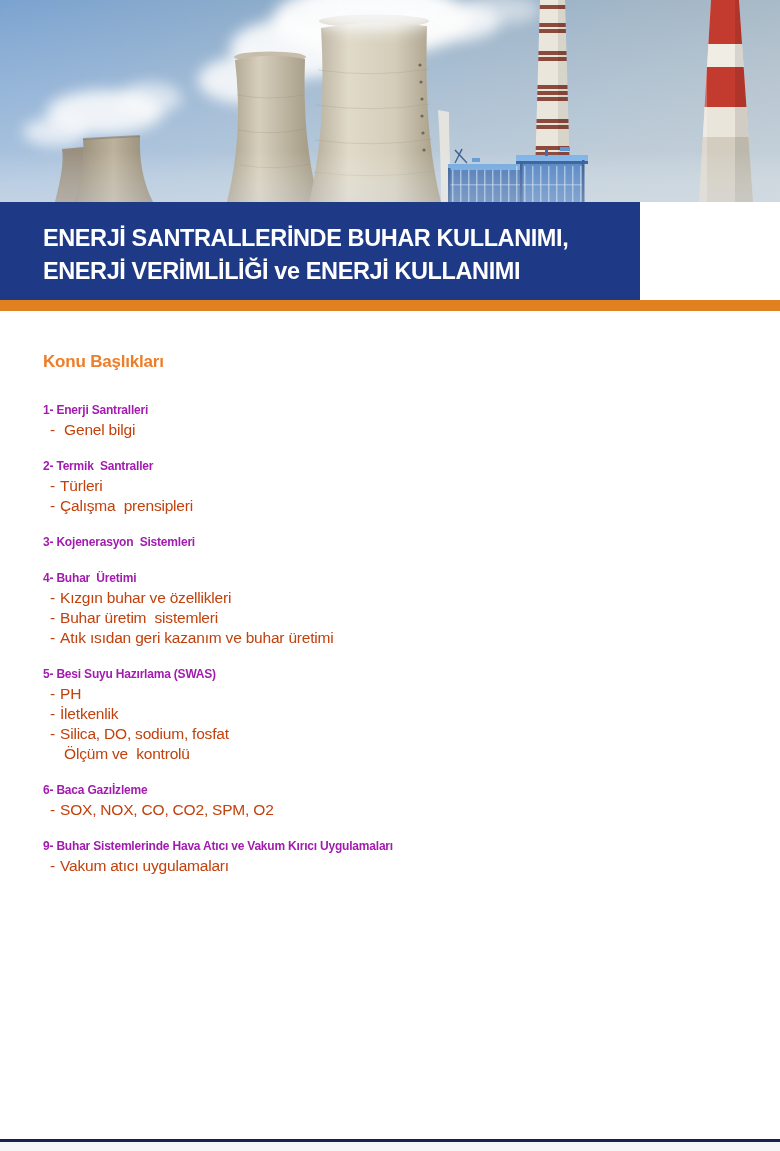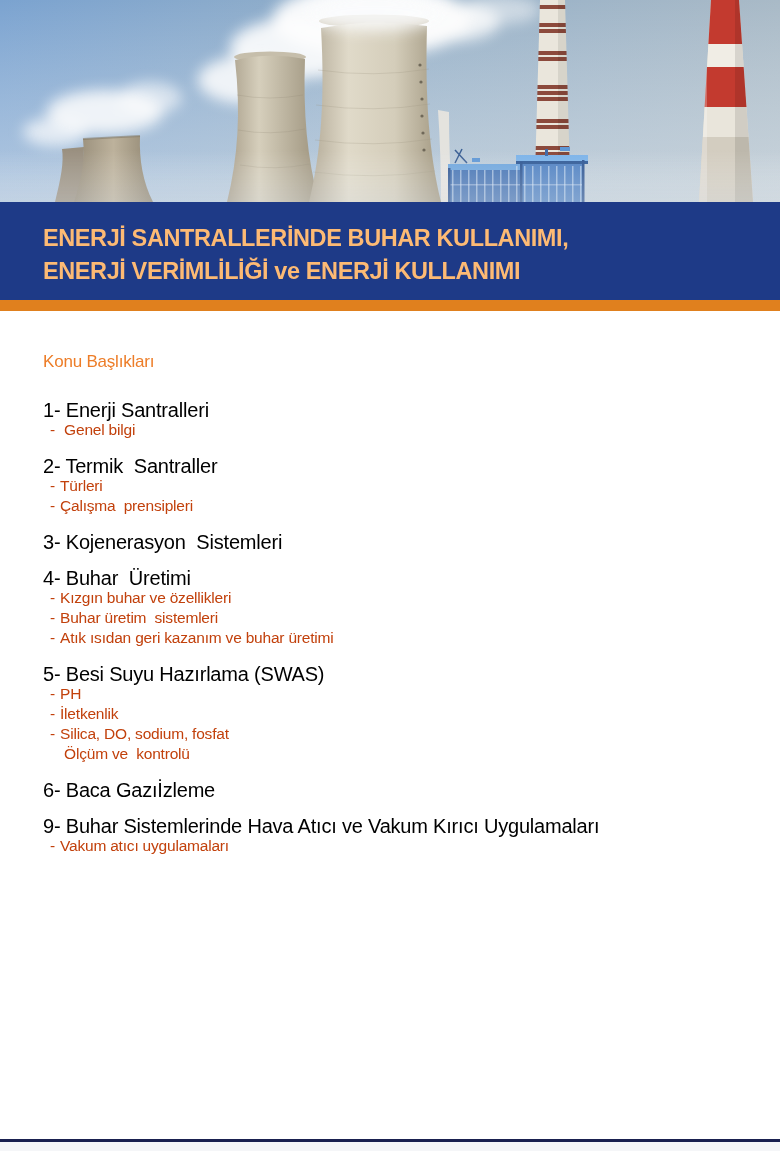--- a/index.html
+++ b/index.html
@@ -11,8 +11,8 @@
   .hero{position:absolute;top:0;left:0;width:780px;height:202px;overflow:hidden;}
   .hero svg{display:block;}
   .banner{
-    position:absolute;top:202px;left:0;width:780px;height:98px;
-    background:#1e3a87;color:#fdba74;box-sizing:border-box;
+    position:absolute;top:202px;left:0;width:640px;height:98px;
+    background:#1e3a87;color:#ffffff;box-sizing:border-box;
     padding:20px 20px 0 43px;
   }
   .banner-line{

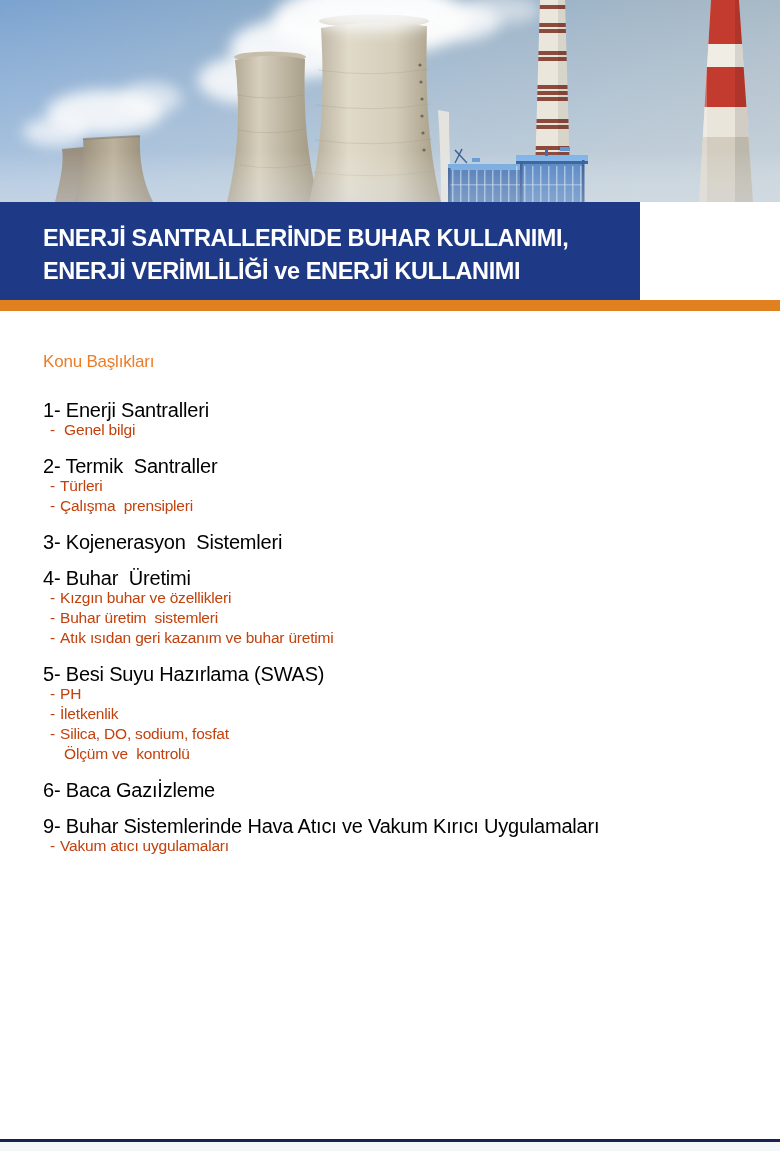--- a/index.html
+++ b/index.html
@@ -27,7 +27,7 @@
     padding:41px 43px 0 43px;
   }
   .topics-heading{
-    margin:0 0 28px 0;font-size:17px;font-weight:400;color:#ed7d28;
+    margin:0 0 28px 0;font-size:17px;font-weight:700;color:#ed7d28;
     letter-spacing:-0.2px;
   }
   .topic{margin-bottom:16px;}

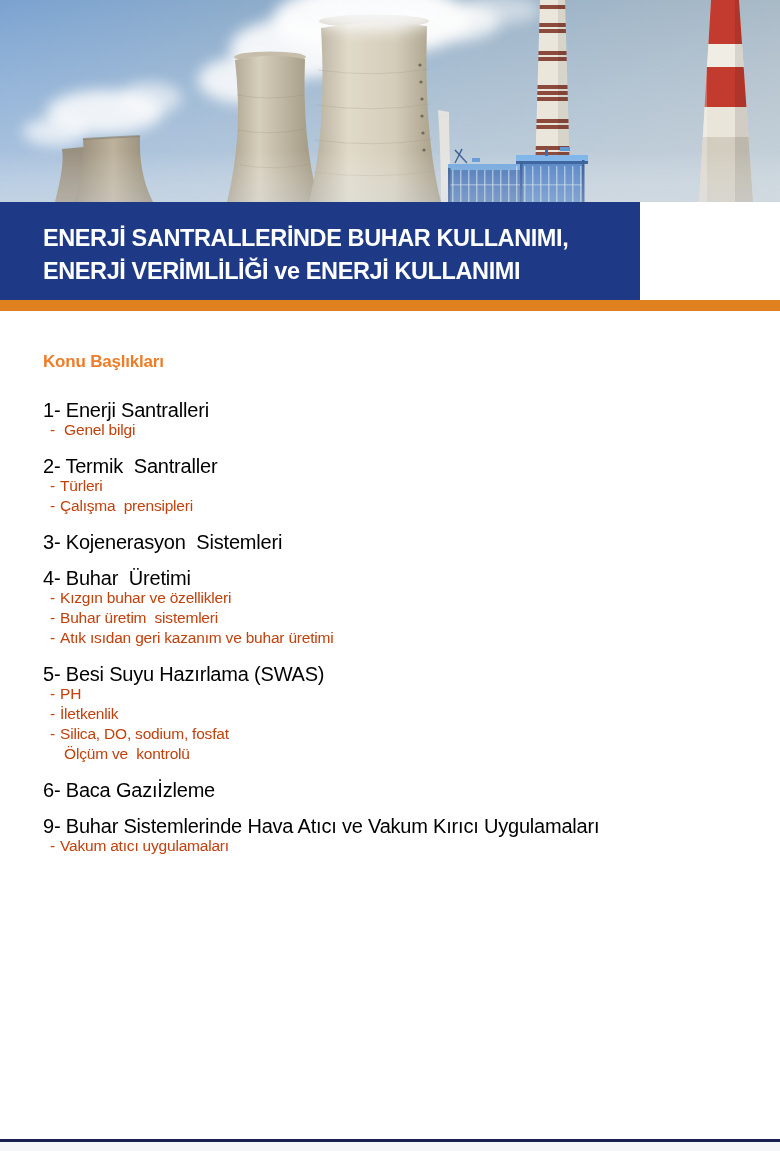--- a/index.html
+++ b/index.html
@@ -32,7 +32,7 @@
   }
   .topic{margin-bottom:16px;}
   .topic-title{
-    font-size:20px;font-weight:400;color:#000000;line-height:20px;
+    font-size:12px;font-weight:700;color:#a21caf;line-height:20px;
     letter-spacing:-0.2px;white-space:pre-wrap;
   }
   .topic-item{

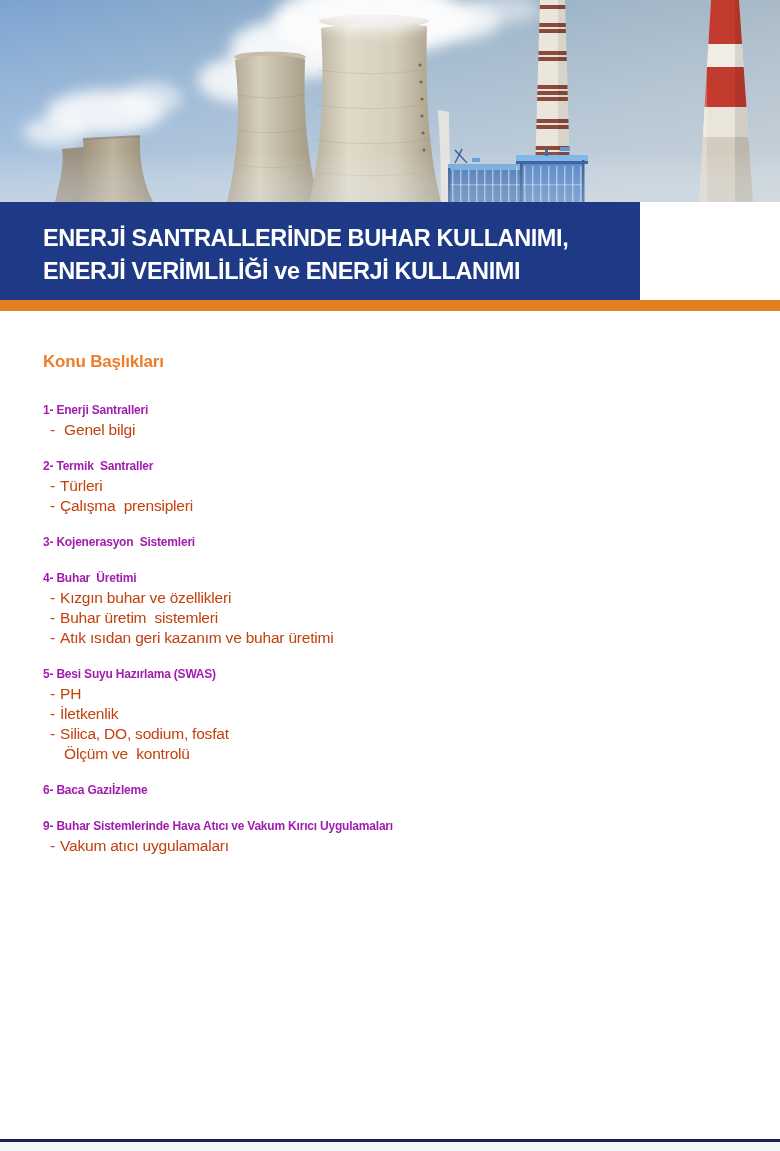--- a/index.html
+++ b/index.html
@@ -254,6 +254,7 @@
       </section>
       <section class="topic">
         <div class="topic-title">6- Baca Gazıİzleme</div>
+        <div class="topic-item"><span class="dash">-</span><span>SOX, NOX, CO, CO2, SPM, O2</span></div>
       </section>
       <section class="topic">
         <div class="topic-title">9- Buhar Sistemlerinde Hava Atıcı ve Vakum Kırıcı Uygulamaları</div>

